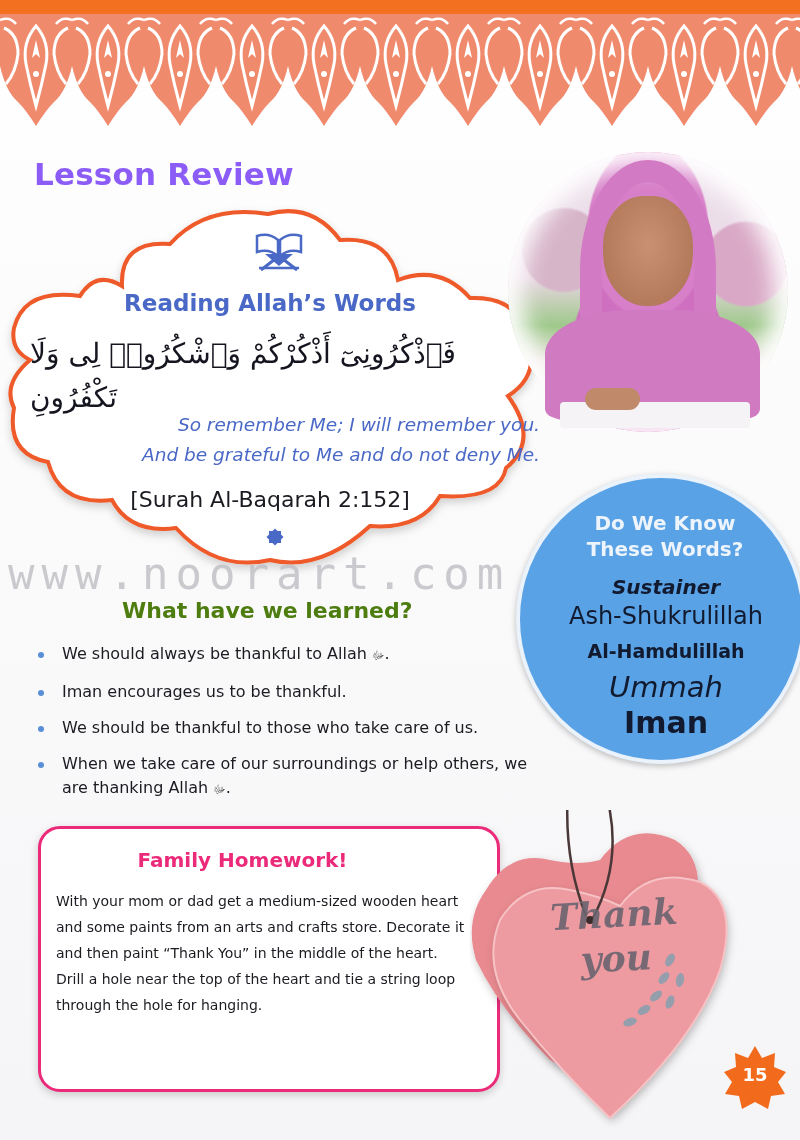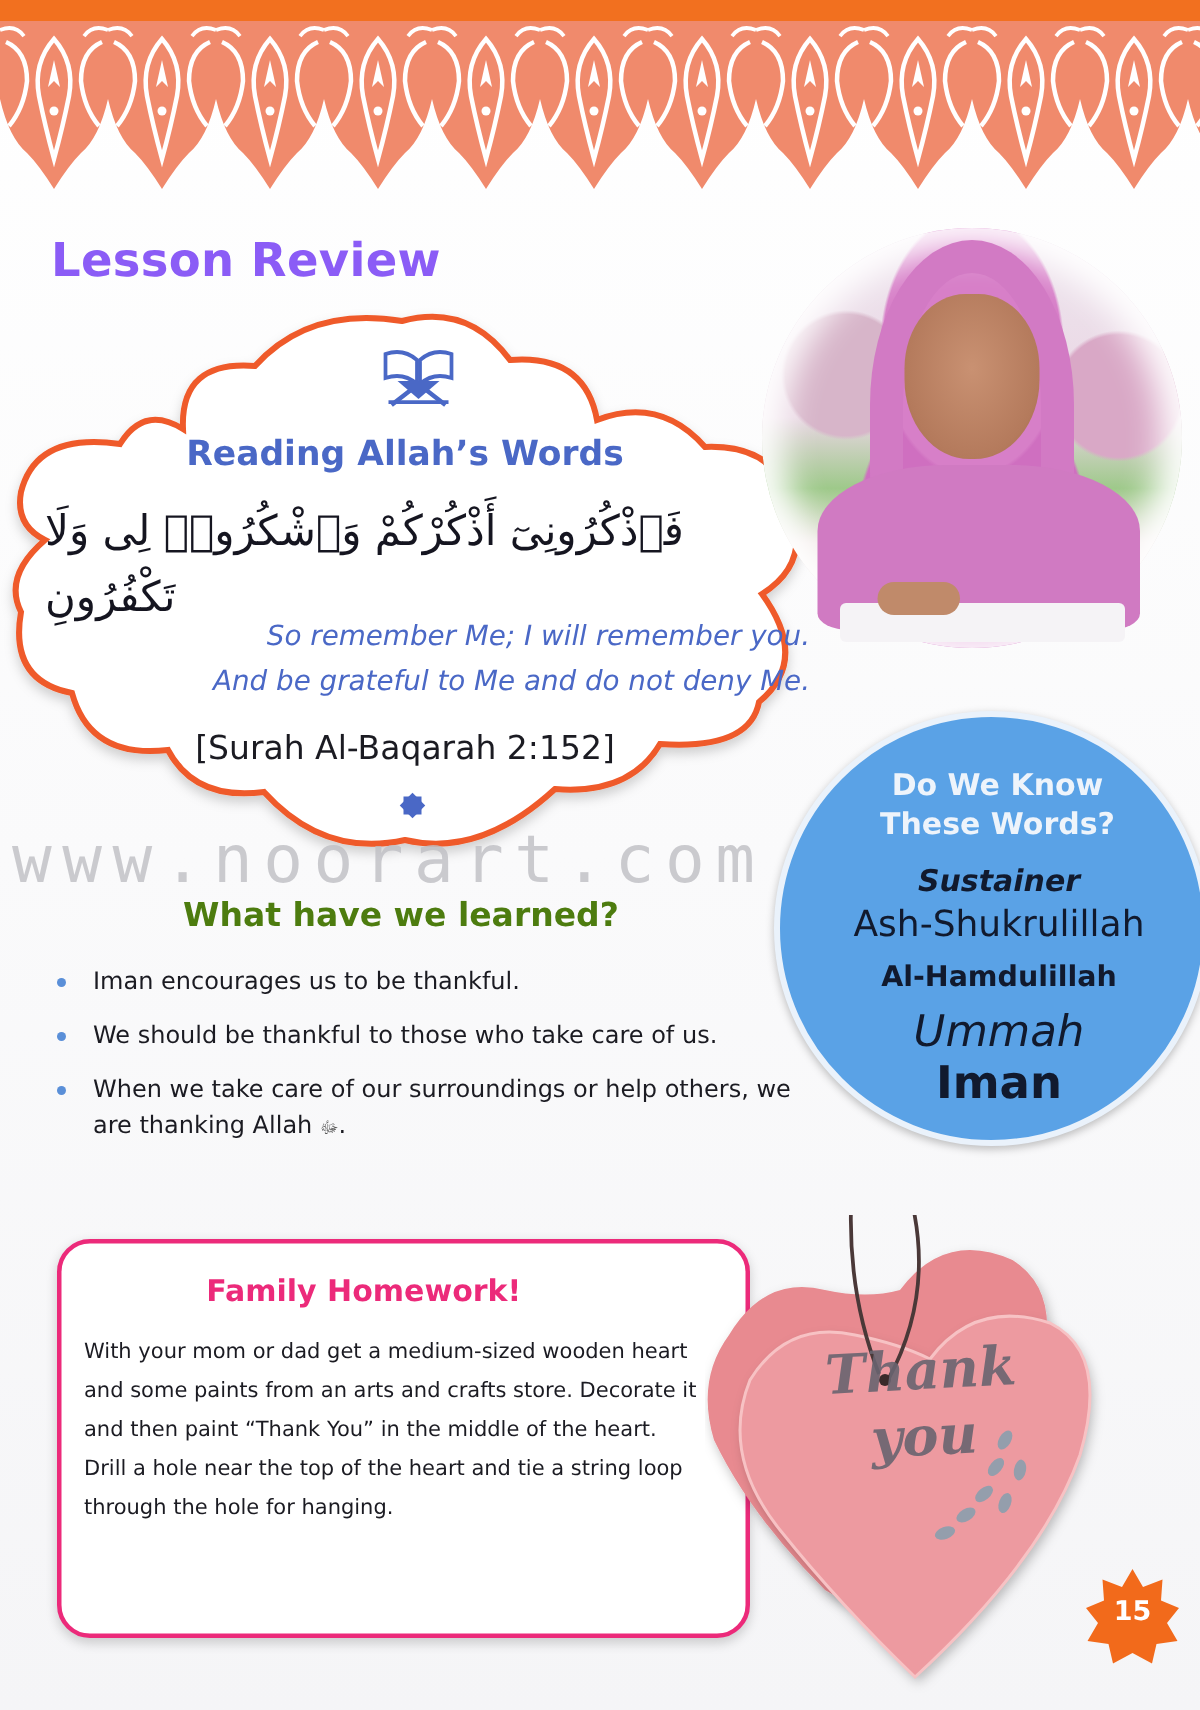--- a/index.html
+++ b/index.html
@@ -246,6 +246,7 @@
 
 <div class="learned-title">What have we learned?</div>
 <ul class="learned-list">
+  <li><span class="bullet"></span><span>We should always be thankful to Allah</span> <span class="honorific">ﷻ</span><span>.</span></li>
   <li><span class="bullet"></span><span>Iman encourages us to be thankful.</span></li>
   <li><span class="bullet"></span><span>We should be thankful to those who take care of us.</span></li>
   <li><span class="bullet"></span><span>When we take care of our surroundings or help others, we are thanking Allah</span> <span class="honorific">ﷻ</span><span>.</span></li>

